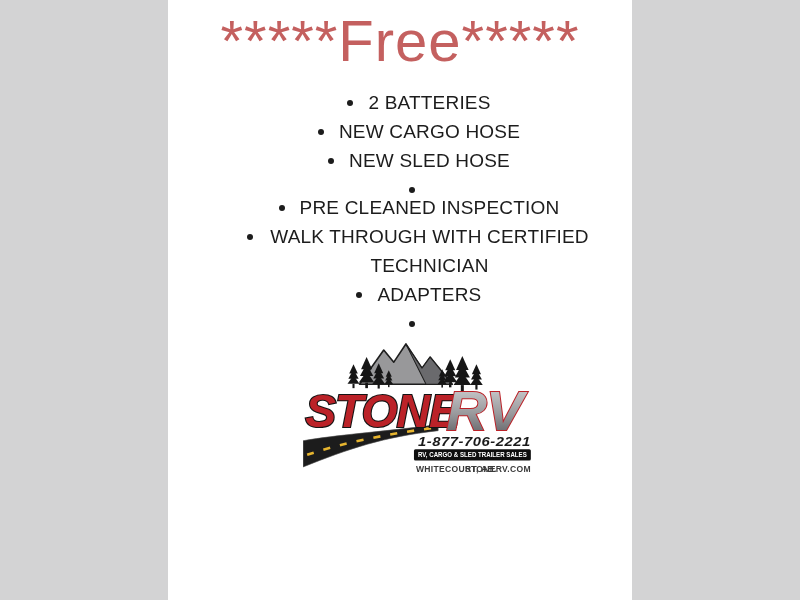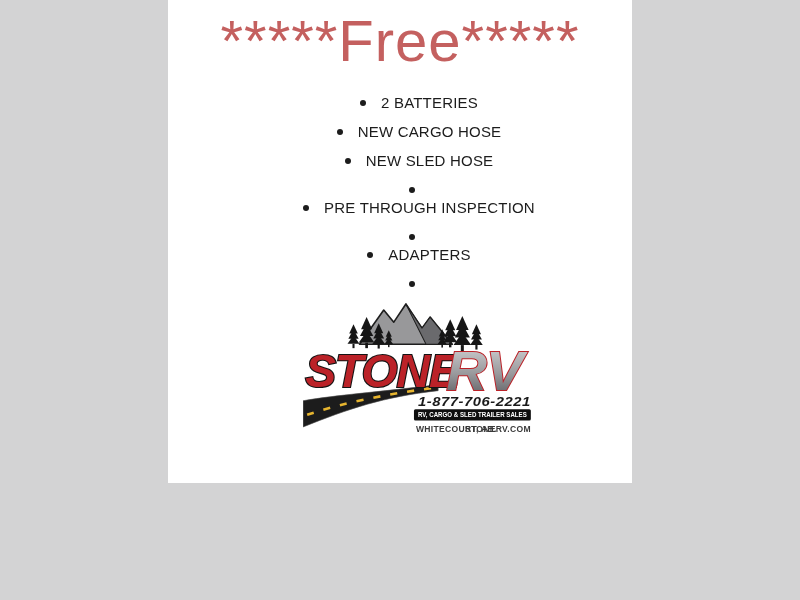--- a/index.html
+++ b/index.html
@@ -13,7 +13,7 @@
   }
   .paper {
     width: 464px;
-    height: 483px;
+    height: 600px;
     margin: 0 auto;
     background: var(--paper, #ffffff);
   }

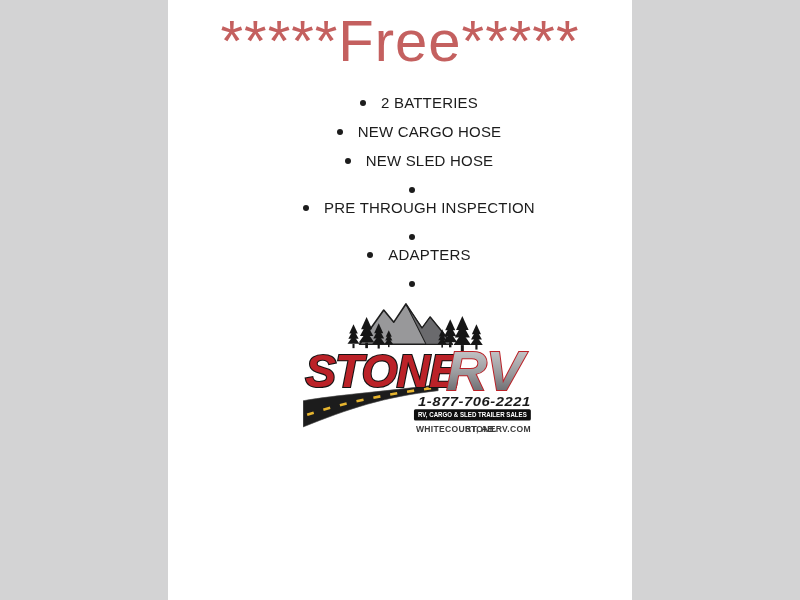--- a/index.html
+++ b/index.html
@@ -37,7 +37,7 @@
     display: flex;
     justify-content: center;
     align-items: flex-start;
-    font-size: 15px;
+    font-size: 19px;
     line-height: 29px;
     letter-spacing: 0.2px;
   }

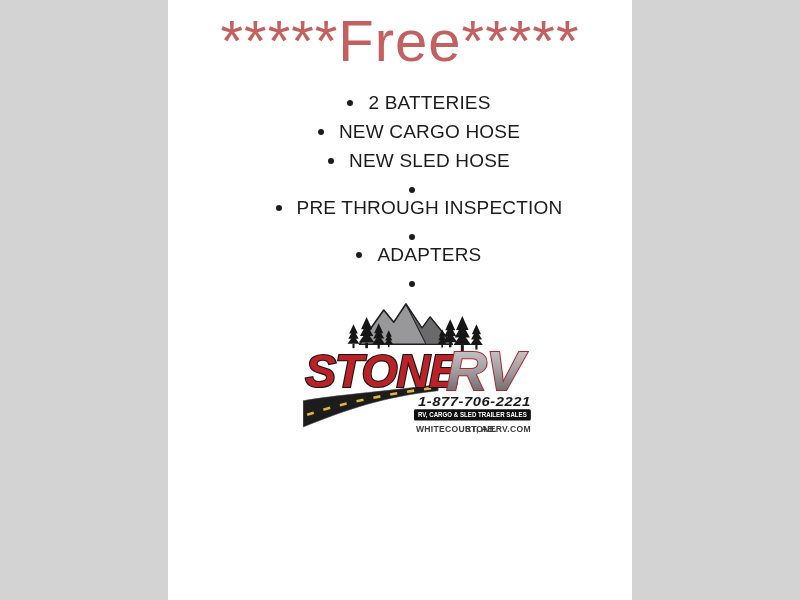--- a/index.html
+++ b/index.html
@@ -119,7 +119,7 @@
     </div>
     <div class="li-row">
       <span class="bullet"></span>
-      <span class="li-text">PRE THROUGH INSPECTION</span>
+      <span class="li-text">PRE CLEANED INSPECTION</span>
     </div>
     <div class="li-row wrap">
       <span class="bullet"></span>

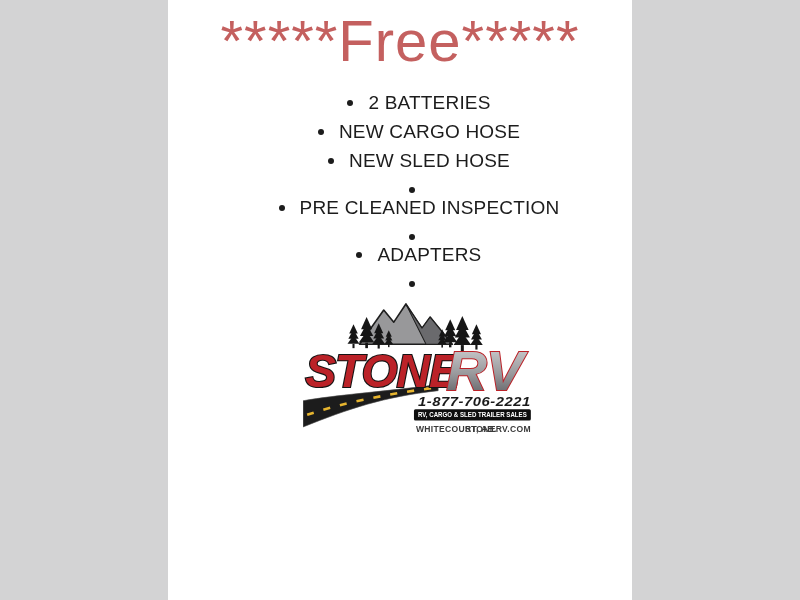--- a/index.html
+++ b/index.html
@@ -123,6 +123,7 @@
     </div>
     <div class="li-row wrap">
       <span class="bullet"></span>
+      <span class="li-text">WALK THROUGH WITH CERTIFIED TECHNICIAN</span>
     </div>
     <div class="li-row">
       <span class="bullet"></span>

